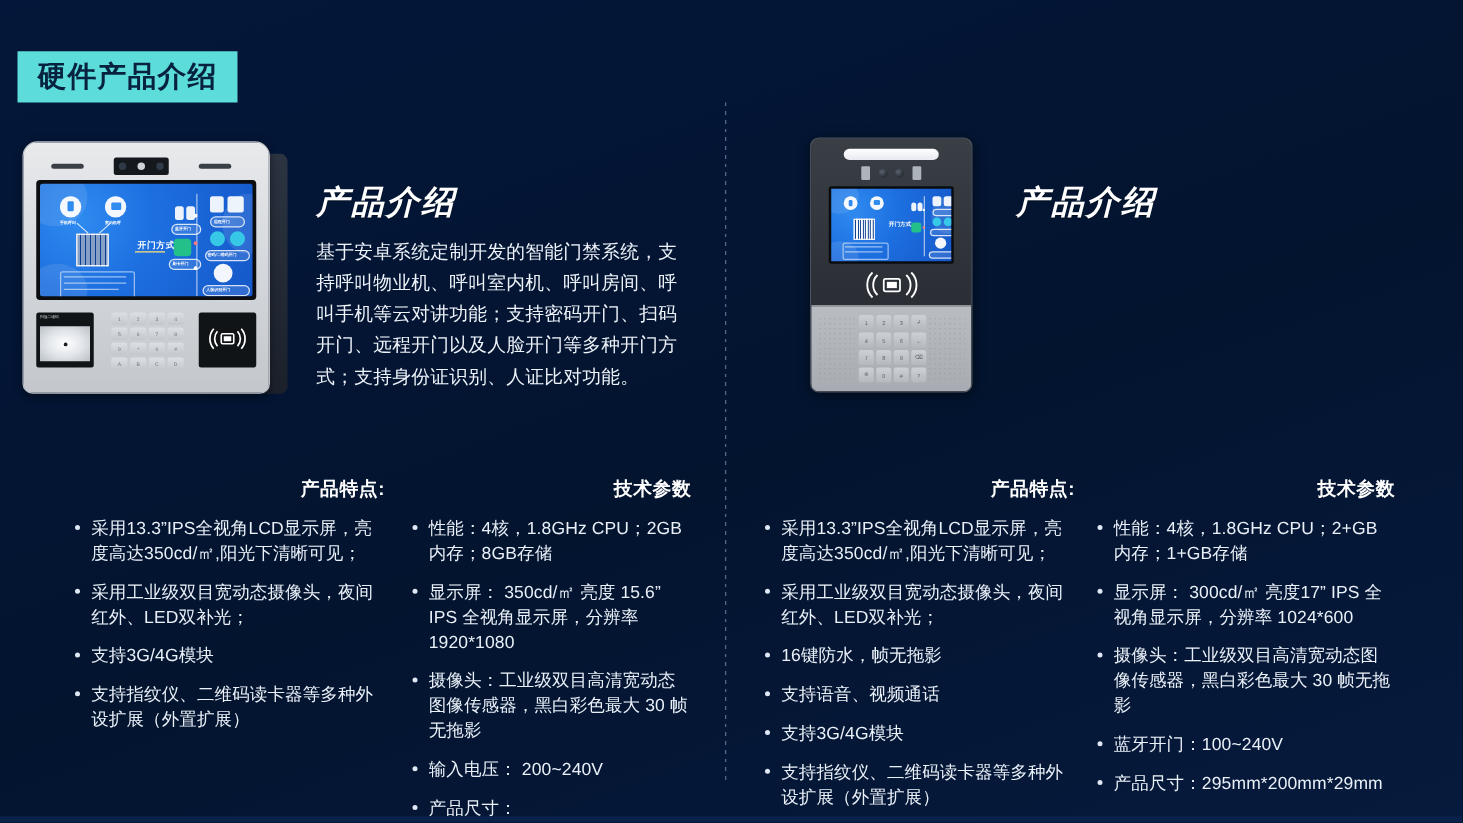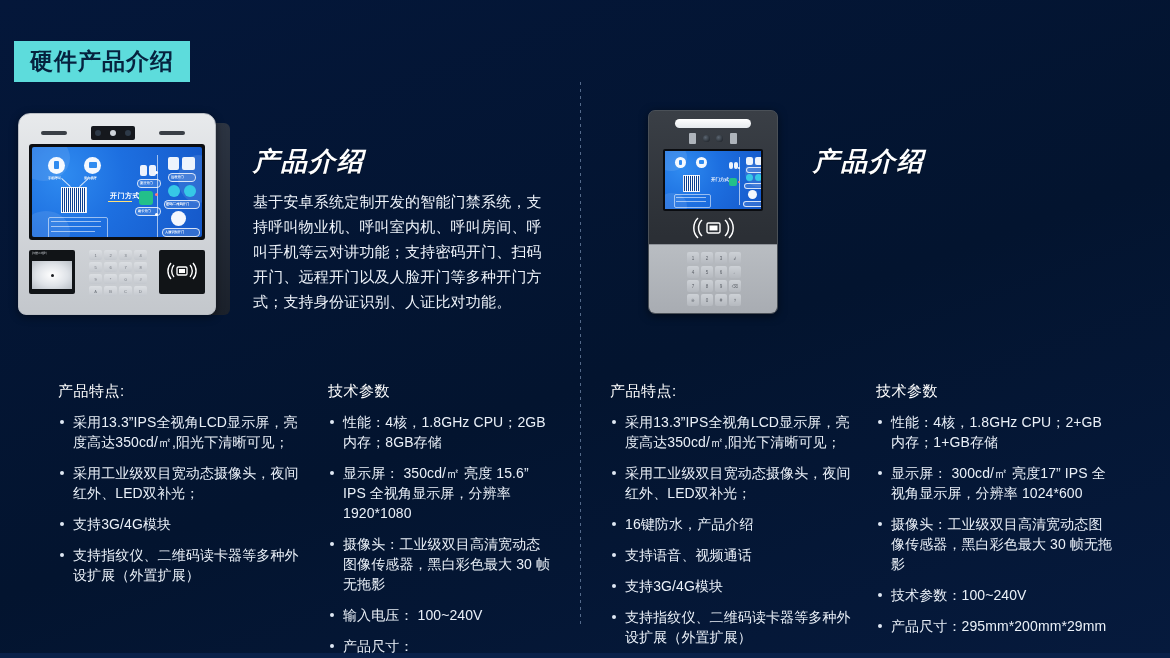--- a/index.html
+++ b/index.html
@@ -56,8 +56,9 @@
 
   
   .spec-h{
-    font-size:15px;font-weight:normal;color:#ffffff;margin-bottom:11px;
+    font-size:15px;font-weight:bold;color:#ffffff;margin-bottom:11px;
     letter-spacing:.5px;
+    text-align:right;
   }
   ul.spec{
     list-style:none;margin:0;padding:0;

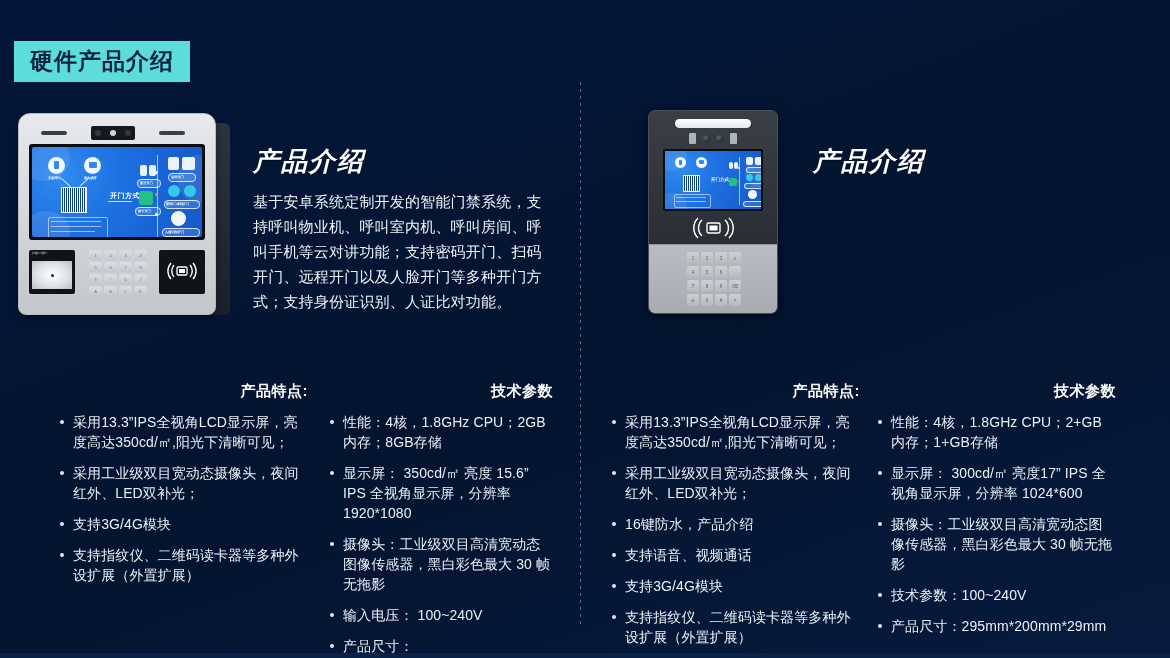--- a/index.html
+++ b/index.html
@@ -479,7 +479,7 @@
     <ul class="spec">
       <li>采用13.3”IPS全视角LCD显示屏，亮度高达350cd/㎡,阳光下清晰可见；</li>
       <li>采用工业级双目宽动态摄像头，夜间红外、LED双补光；</li>
-      <li>16键防水，产品介绍</li>
+      <li>16键防水，帧无拖影</li>
       <li>支持语音、视频通话</li>
       <li>支持3G/4G模块</li>
       <li>支持指纹仪、二维码读卡器等多种外设扩展（外置扩展）</li>

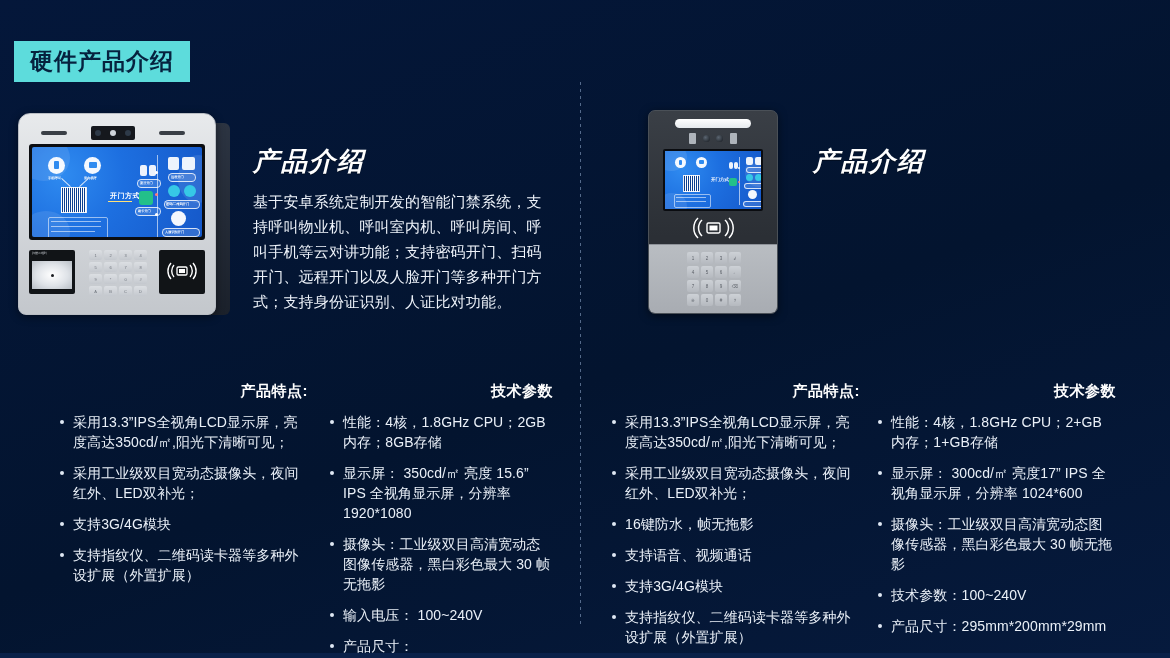--- a/index.html
+++ b/index.html
@@ -492,7 +492,7 @@
       <li>性能：4核，1.8GHz CPU；2+GB内存；1+GB存储</li>
       <li>显示屏： 300cd/㎡ 亮度17” IPS 全视角显示屏，分辨率 1024*600</li>
       <li>摄像头：工业级双目高清宽动态图像传感器，黑白彩色最大 30 帧无拖影</li>
-      <li>技术参数：100~240V</li>
+      <li>蓝牙开门：100~240V</li>
       <li>产品尺寸：295mm*200mm*29mm</li>
     </ul>
   </div>

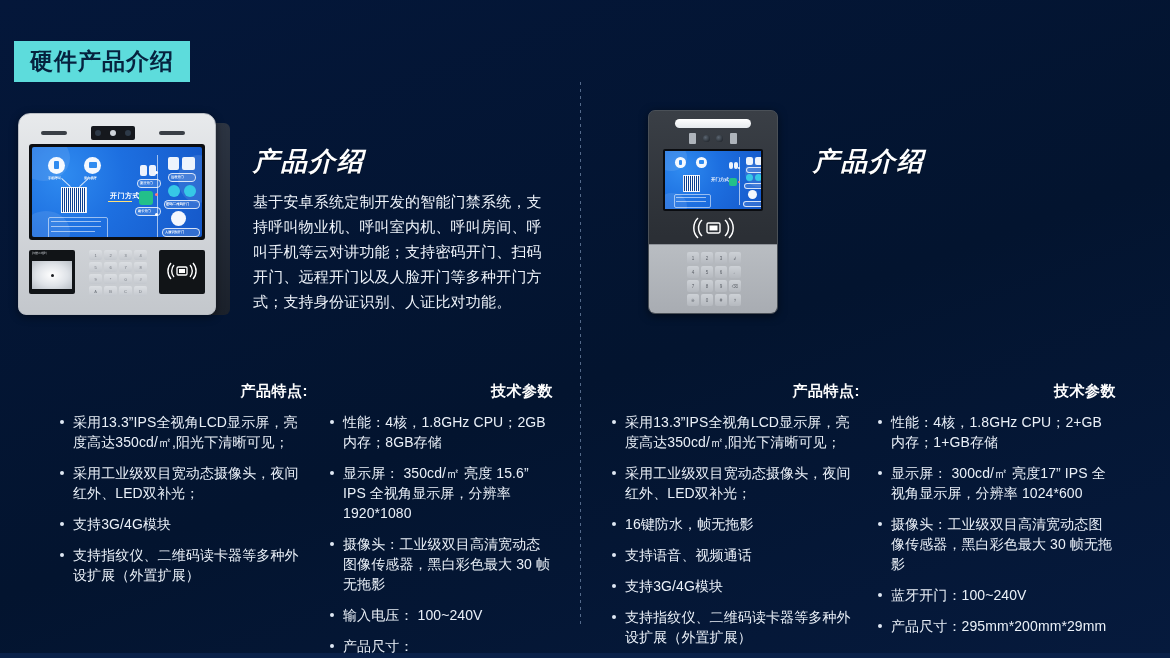--- a/index.html
+++ b/index.html
@@ -380,7 +380,7 @@
       <li>性能：4核，1.8GHz CPU；2GB内存；8GB存储</li>
       <li>显示屏： 350cd/㎡ 亮度 15.6” IPS 全视角显示屏，分辨率1920*1080</li>
       <li>摄像头：工业级双目高清宽动态图像传感器，黑白彩色最大 30 帧无拖影</li>
-      <li>输入电压： 100~240V</li>
+      <li>输入电压： 200~240V</li>
       <li>产品尺寸：395mm*362mm*45mm</li>
     </ul>
   </div>

